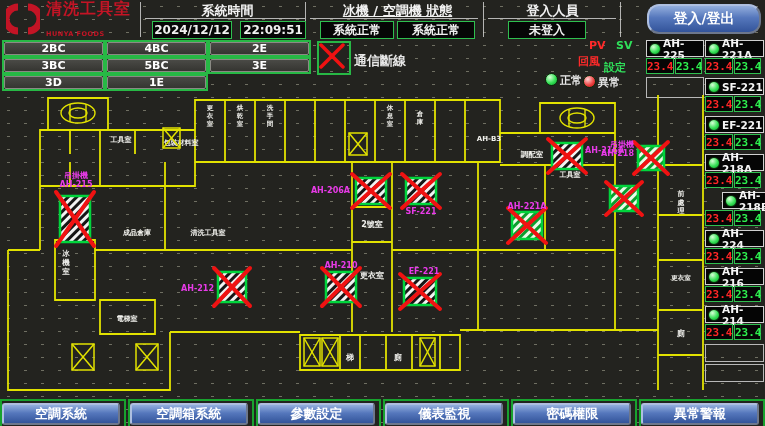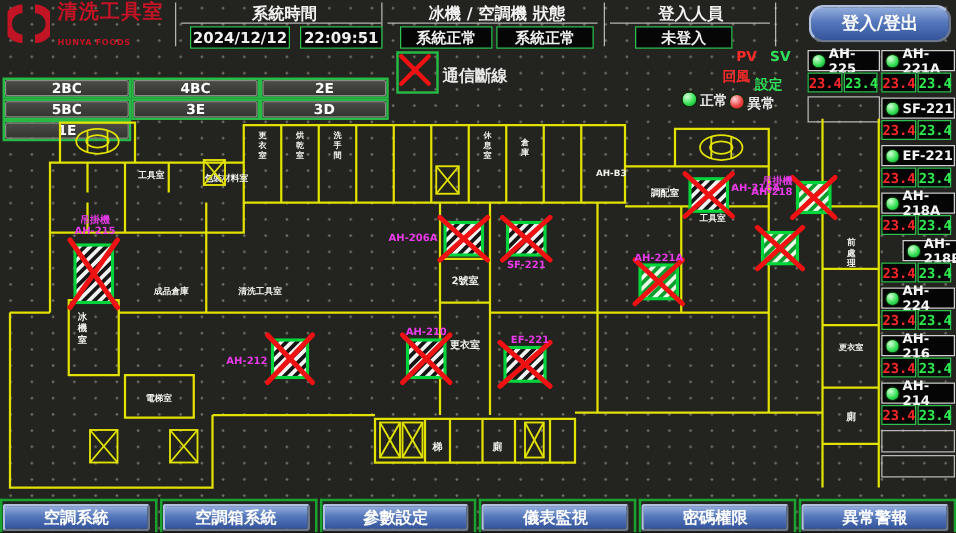--- a/index.html
+++ b/index.html
@@ -85,7 +85,7 @@
   <div class="vbox" style="left:152px;top:21px;width:78px;height:16px;">2024/12/12</div>
   <div class="vbox" style="left:240px;top:21px;width:64px;height:16px;">22:09:51</div>
 
-  <div class="hdr-label" style="left:315px;top:2px;width:165px;">冰機 / 空調機 狀態</div>
+  <div class="hdr-label" style="left:315px;top:2px;width:165px;text-decoration:underline;">冰機 / 空調機 狀態</div>
   <div class="hdr-underline" style="left:310px;top:18px;width:168px;"></div>
   <div class="vbox" style="left:320px;top:21px;width:72px;height:16px;">系統正常</div>
   <div class="vbox" style="left:397px;top:21px;width:76px;height:16px;">系統正常</div>

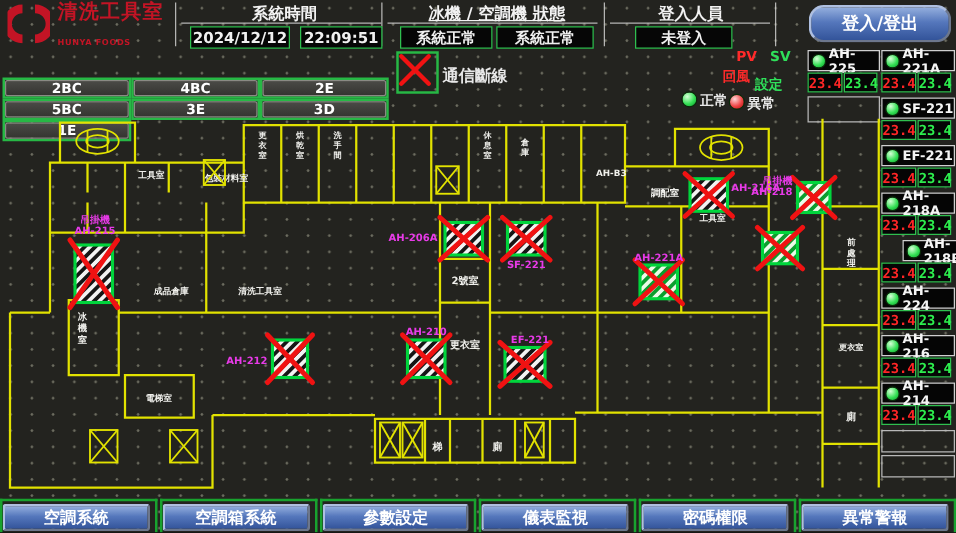--- a/index.html
+++ b/index.html
@@ -30,7 +30,7 @@
   .logo-en{font-size:6.5px;font-weight:bold;letter-spacing:.5px;margin-top:14px;}
   
   #floor-grid{position:absolute;left:2px;top:40px;display:grid;
-    grid-template-columns:103px 103px 103px;grid-auto-rows:17px;margin-top:22px;}
+    grid-template-columns:103px 103px 103px;grid-auto-rows:17px;}
   .floor-cell{border:2px solid #27b845;display:flex;align-items:stretch;justify-content:stretch;}
   .floor-cell.empty{border-color:transparent;}
   .floor-btn{flex:1;background:linear-gradient(#4a4a46,#353531);border:1px solid #8a8a84;

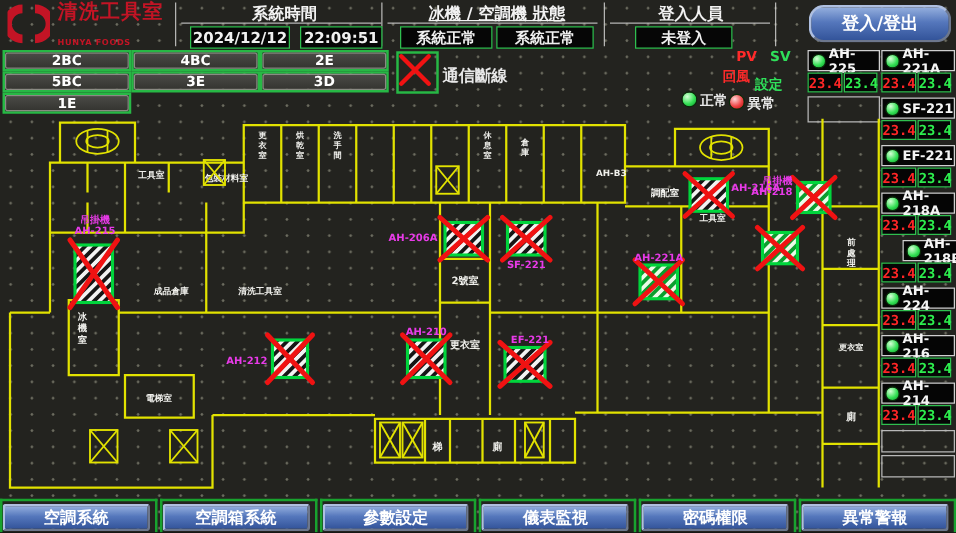--- a/index.html
+++ b/index.html
@@ -105,6 +105,9 @@
       </div>
       <div class="floor-cell">
         <button class="floor-btn">2E</button>
+      </div>
+      <div class="floor-cell">
+        <button class="floor-btn">3BC</button>
       </div>
       <div class="floor-cell">
         <button class="floor-btn">5BC</button>

